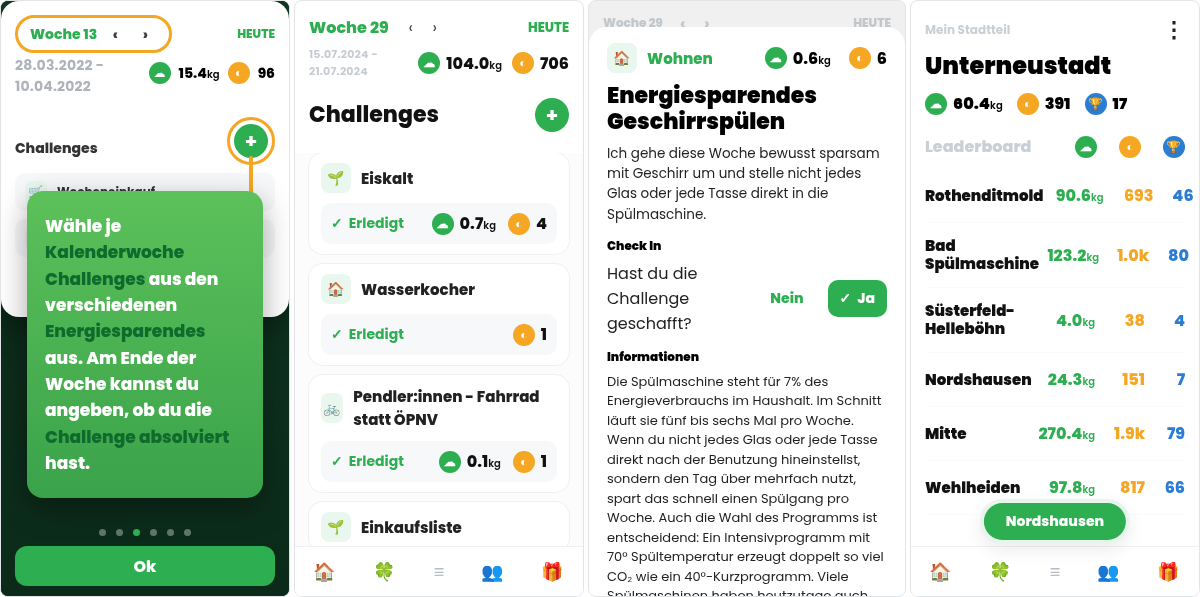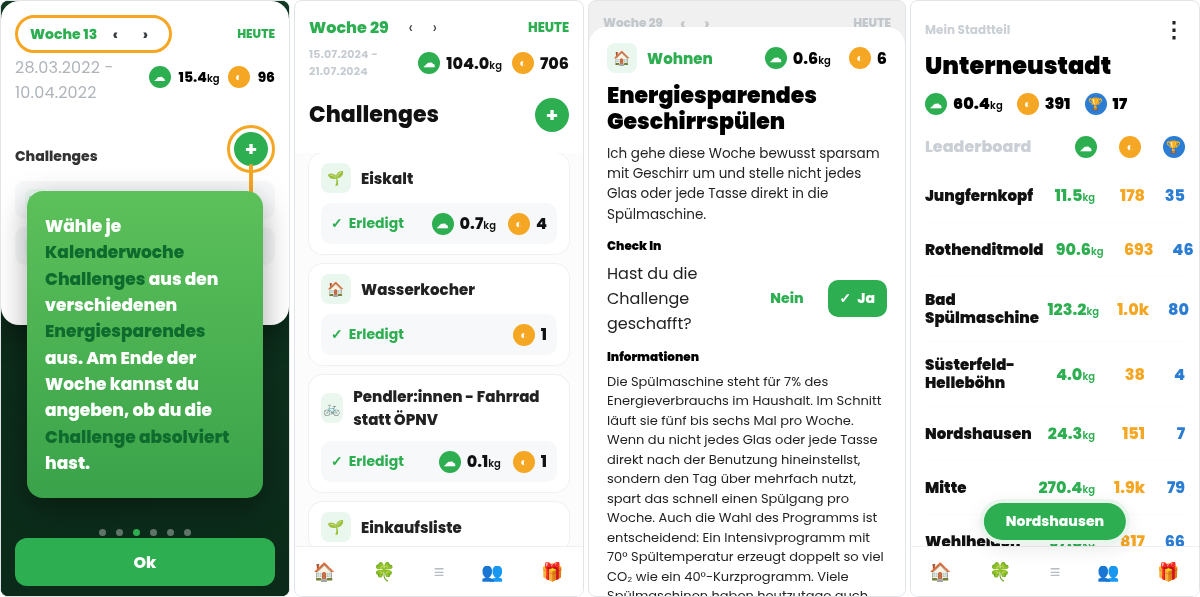--- a/index.html
+++ b/index.html
@@ -45,7 +45,7 @@
   .p1-top{position:relative;background:#fff;border-radius:18px;padding:14px 14px 60px 14px;box-shadow:0 10px 30px rgba(0,0,0,.35);}
   .p1-week-pill{border:3px solid var(--orange);border-radius:999px;padding:4px 12px;display:inline-flex;align-items:center;gap:6px;color:var(--green);font-weight:800;font-size:14px;}
   .p1-today{color:var(--green);font-weight:800;font-size:12px;}
-  .p1-date{color:#aeb4ba;font-size:16px;letter-spacing:.2px;margin-top:2px;font-weight:400;}
+  .p1-date{color:#aeb4ba;font-size:14px;letter-spacing:.2px;margin-top:2px;font-weight:700;}
   .p1-metrics{display:flex;align-items:center;gap:8px;margin-top:-4px;}
   .p1-challenges{margin-top:14px;font-size:14px;font-weight:800;color:#333;}
   .p1-fab-ring{border:3px solid var(--orange);border-radius:50%;padding:4px;display:inline-flex;position:relative;}

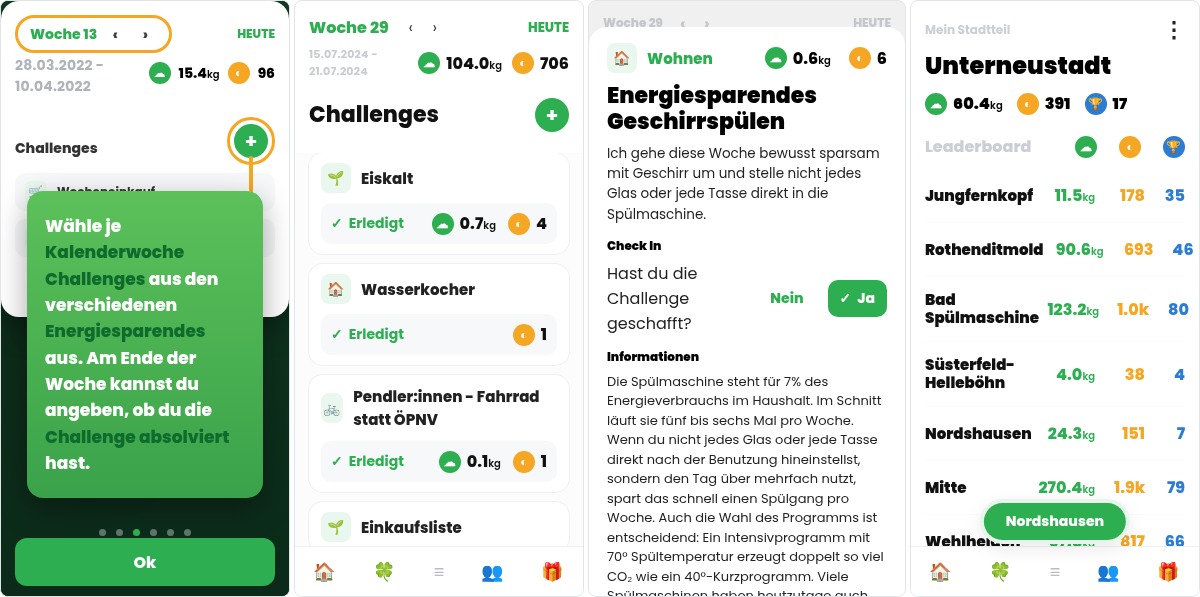--- a/index.html
+++ b/index.html
@@ -384,14 +384,6 @@
     </div>
     <div class="p4-body" id="p4-rows">
         <div class="p4-row">
-          <div class="p4-name">Jungfernkopf</div>
-          <div class="p4-vals">
-            <span class="p4-kg">11.5<span class="kg">kg</span></span>
-            <span class="p4-coin">178</span>
-            <span class="p4-cup">35</span>
-          </div>
-        </div>
-        <div class="p4-row">
           <div class="p4-name">Rothenditmold</div>
           <div class="p4-vals">
             <span class="p4-kg">90.6<span class="kg">kg</span></span>

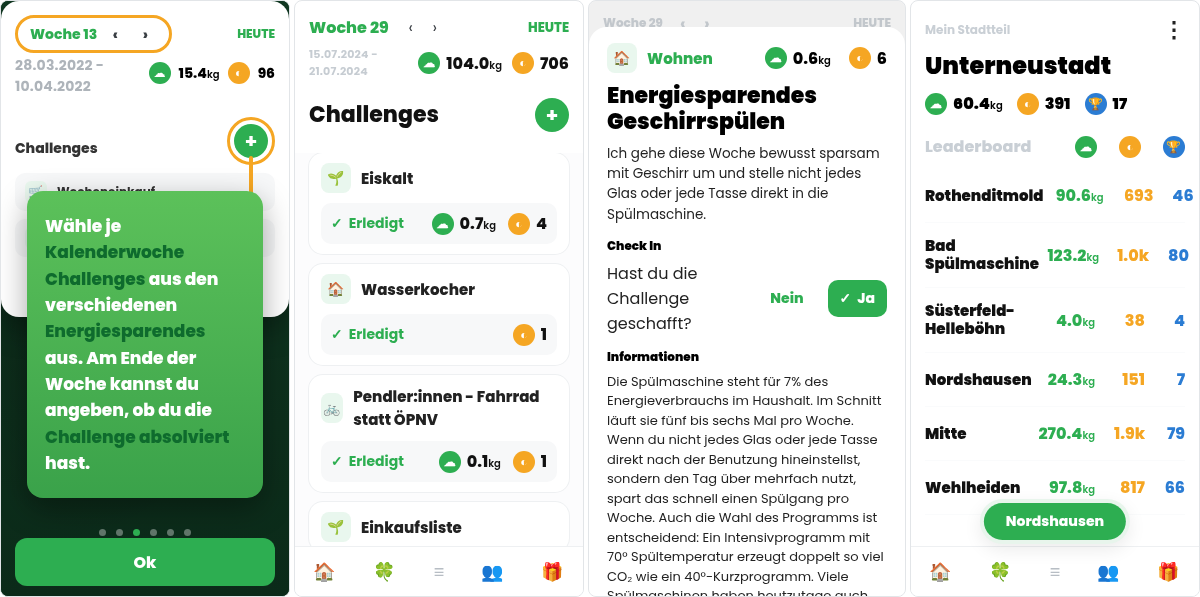--- a/index.html
+++ b/index.html
@@ -57,7 +57,7 @@
   .p1-dots{position:absolute;left:0;right:0;bottom:60px;display:flex;gap:10px;justify-content:center;}
   .p1-dots .dot{width:7px;height:7px;border-radius:50%;background:rgba(255,255,255,.35);}
   .p1-dots .dot.active{background:var(--green);}
-  .p1-ok{position:absolute;left:14px;right:14px;bottom:10px;height:48px;border-radius:12px;background:var(--green);color:#fff;display:flex;align-items:center;justify-content:center;font-weight:800;}
+  .p1-ok{position:absolute;left:14px;right:14px;bottom:10px;height:40px;border-radius:12px;background:var(--green);color:#fff;display:flex;align-items:center;justify-content:center;font-weight:800;}
   
   .p2{display:flex;flex-direction:column;}
   .p2-header{padding:14px 14px 4px 14px;}

